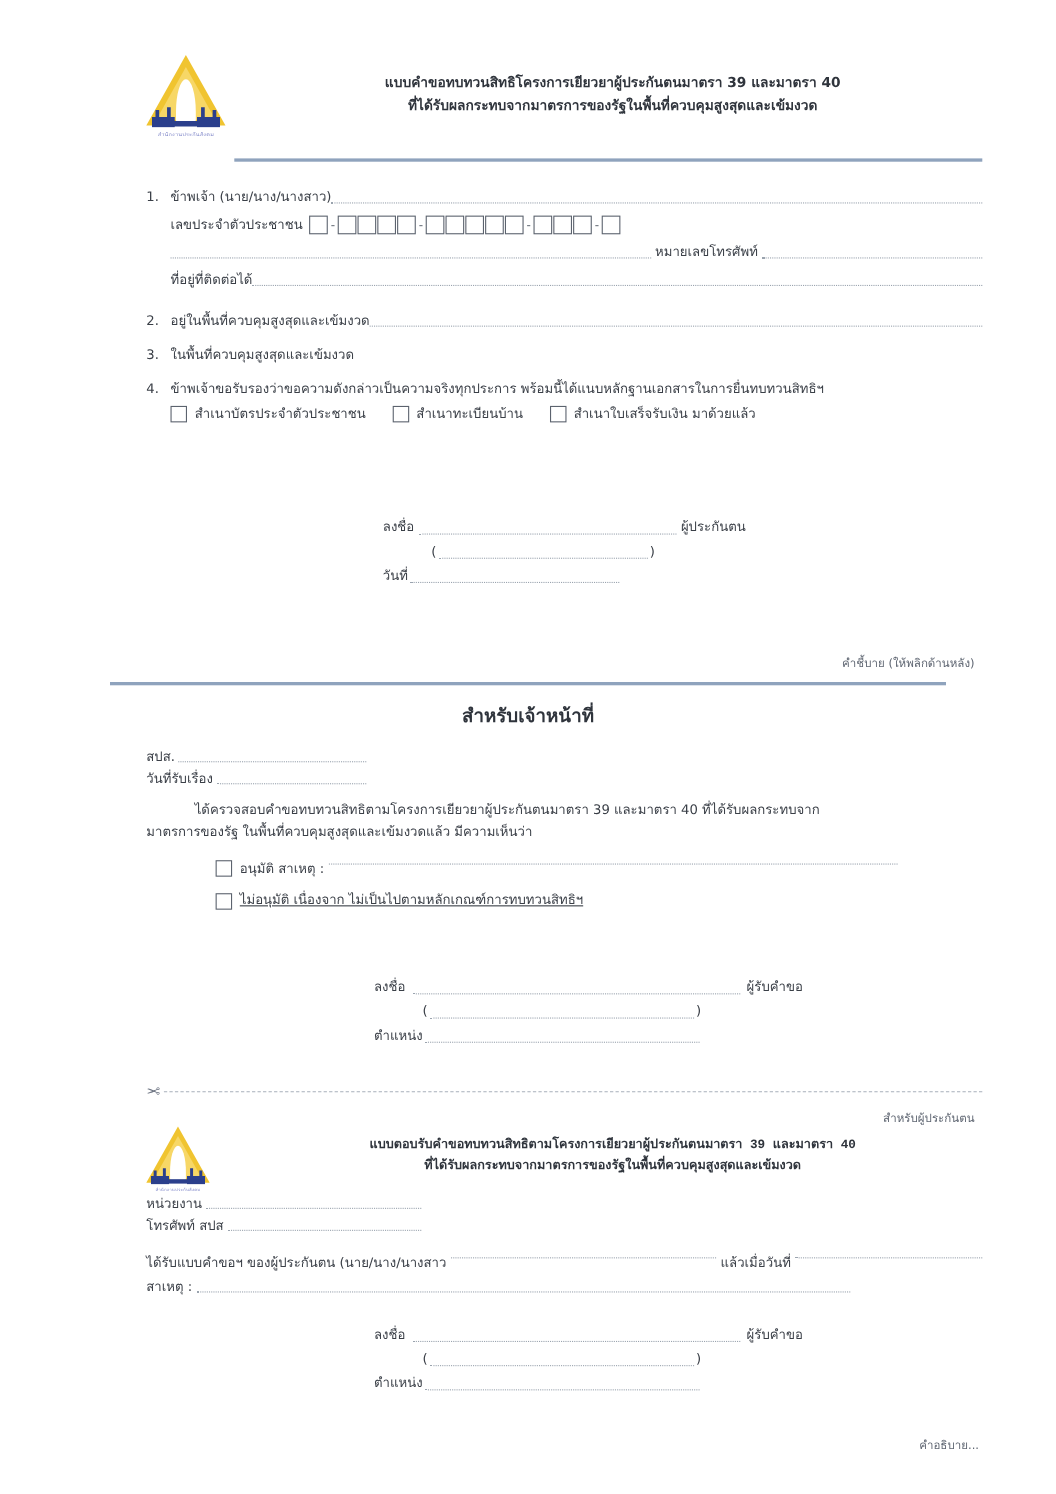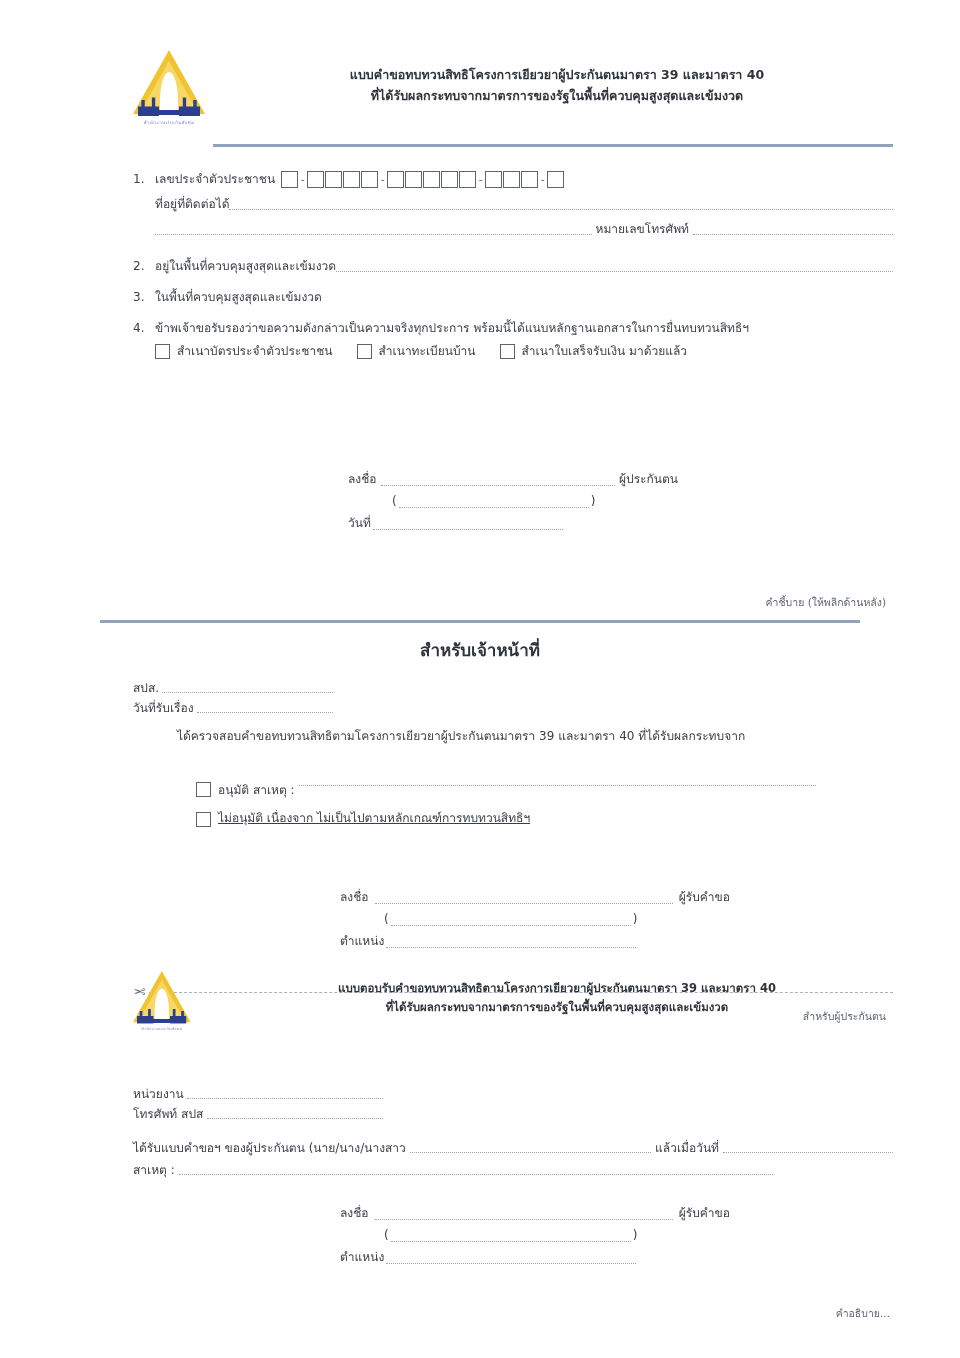--- a/index.html
+++ b/index.html
@@ -301,6 +301,10 @@
     <div class="item">
       <div class="num">1.</div>
       <div class="item-body">
+        <div class="row line">
+          <span class="nowrap">ข้าพเจ้า  (นาย/นาง/นางสาว)</span>
+          <span class="dots"></span>
+        </div>
 
         <div class="idrow line">
           <span class="idlabel">เลขประจำตัวประชาชน</span>

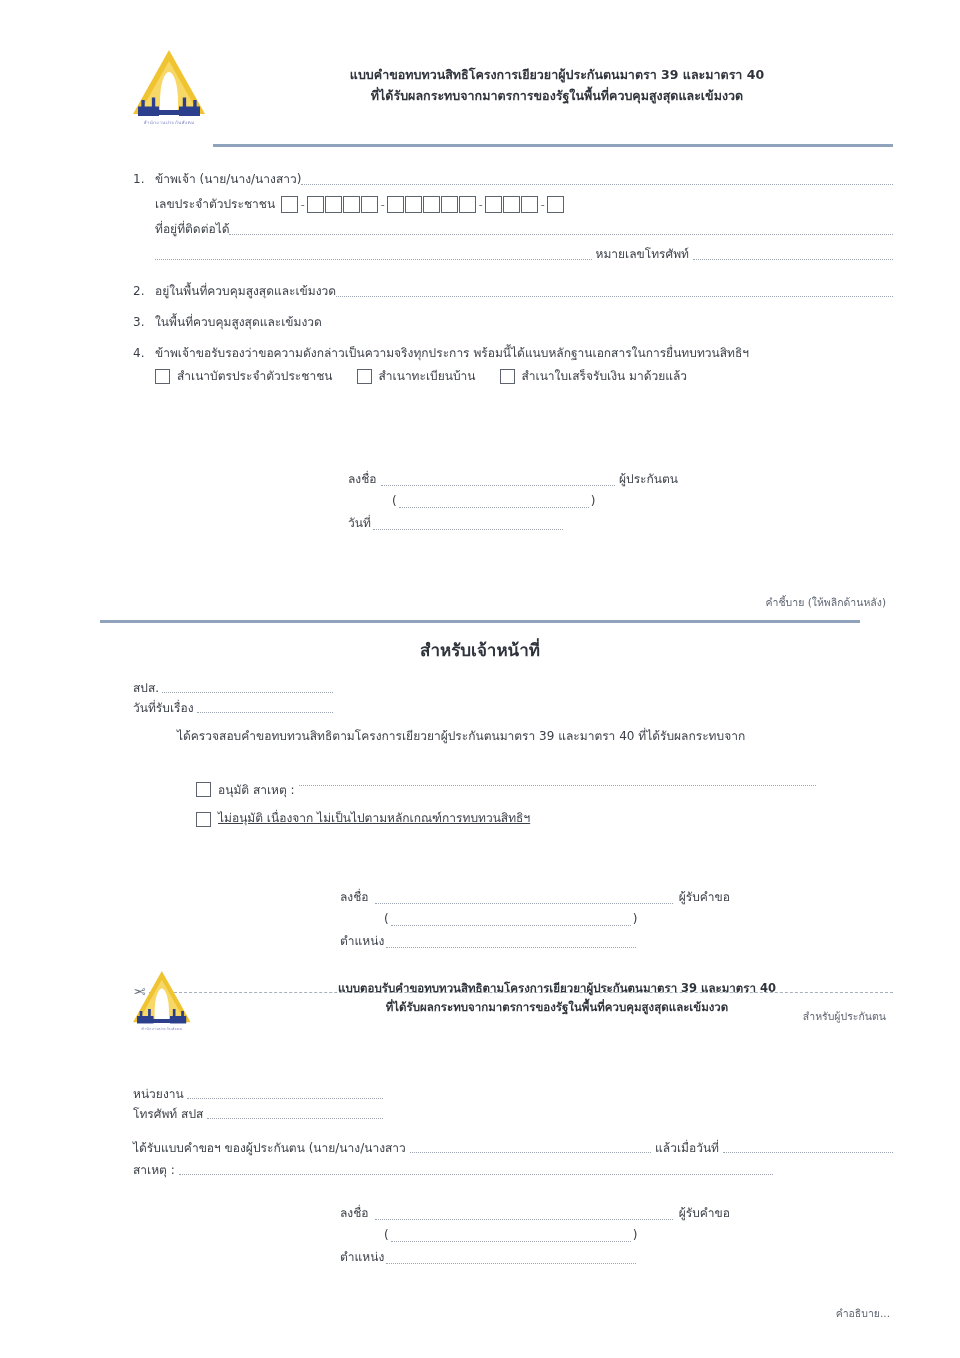--- a/index.html
+++ b/index.html
@@ -329,14 +329,14 @@
         </div>
 
         <div class="row line">
-          <span class="nowrap">ที่อยู่ที่ติดต่อได้</span>
-          <span class="dots"></span>
-        </div>
-
-        <div class="row line">
           <span class="dots"></span>
           <span class="nowrap" style="padding:0 4px">หมายเลขโทรศัพท์</span>
           <span class="dots" style="max-width:200px"></span>
+        </div>
+
+        <div class="row line">
+          <span class="nowrap">ที่อยู่ที่ติดต่อได้</span>
+          <span class="dots"></span>
         </div>
       </div>
     </div>

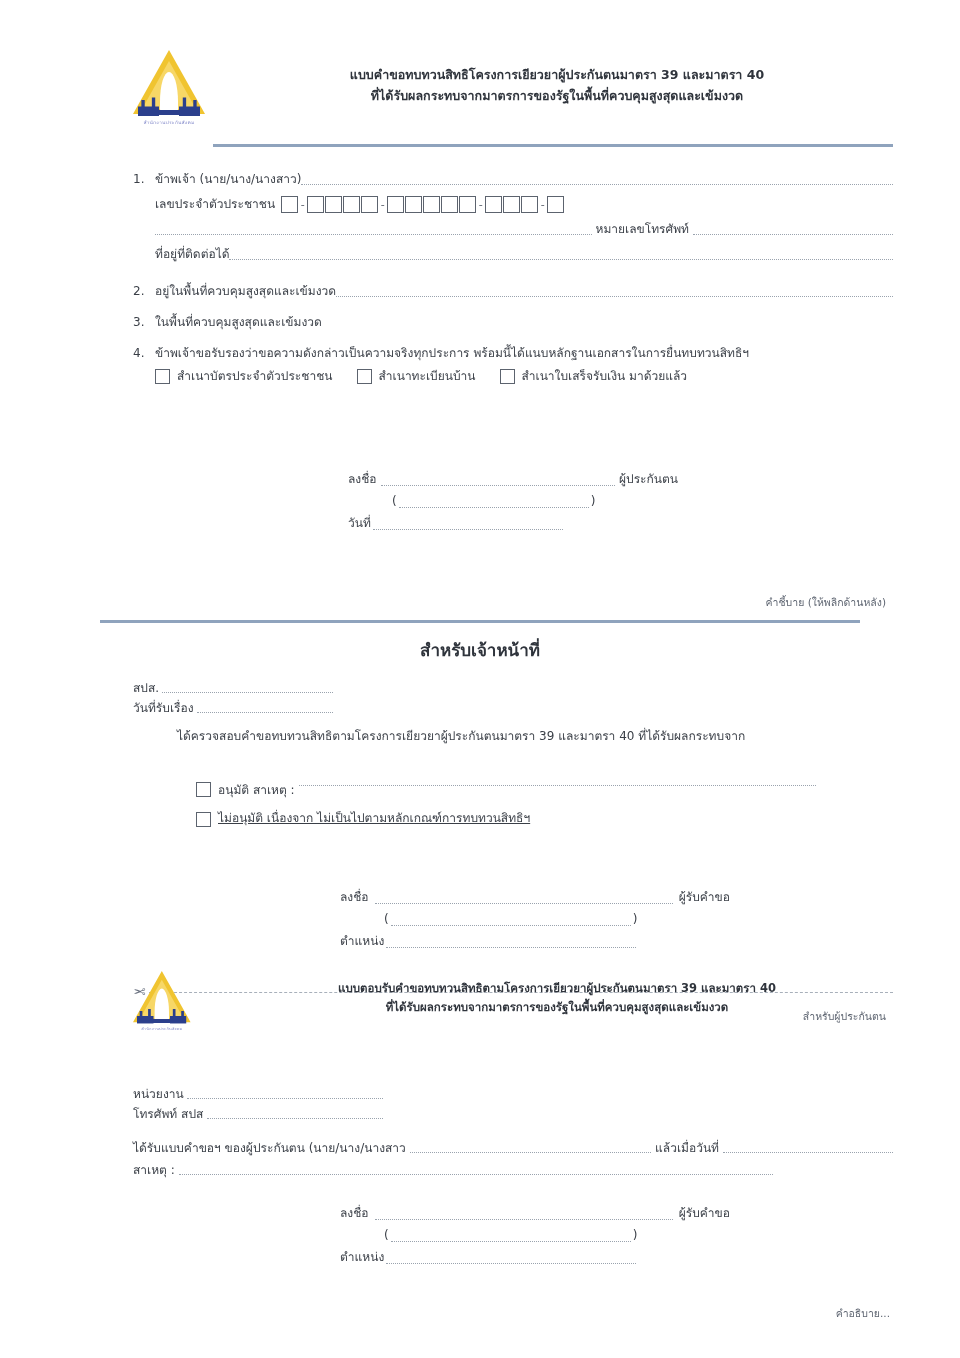--- a/index.html
+++ b/index.html
@@ -414,6 +414,7 @@
 
   <div class="para" style="left:133px; top:726px; width:740px;">
     <span>ได้ครวจสอบคำขอทบทวนสิทธิตามโครงการเยียวยาผู้ประกันตนมาตรา 39  และมาตรา 40 ที่ได้รับผลกระทบจาก</span>
+    <span style="display:block; text-indent:0">มาตรการของรัฐ ในพื้นที่ควบคุมสูงสุดและเข้มงวดแล้ว มีความเห็นว่า</span>
   </div>
 
   <div class="fieldline" style="left:196px; top:780px; width:620px;align-items:center;">

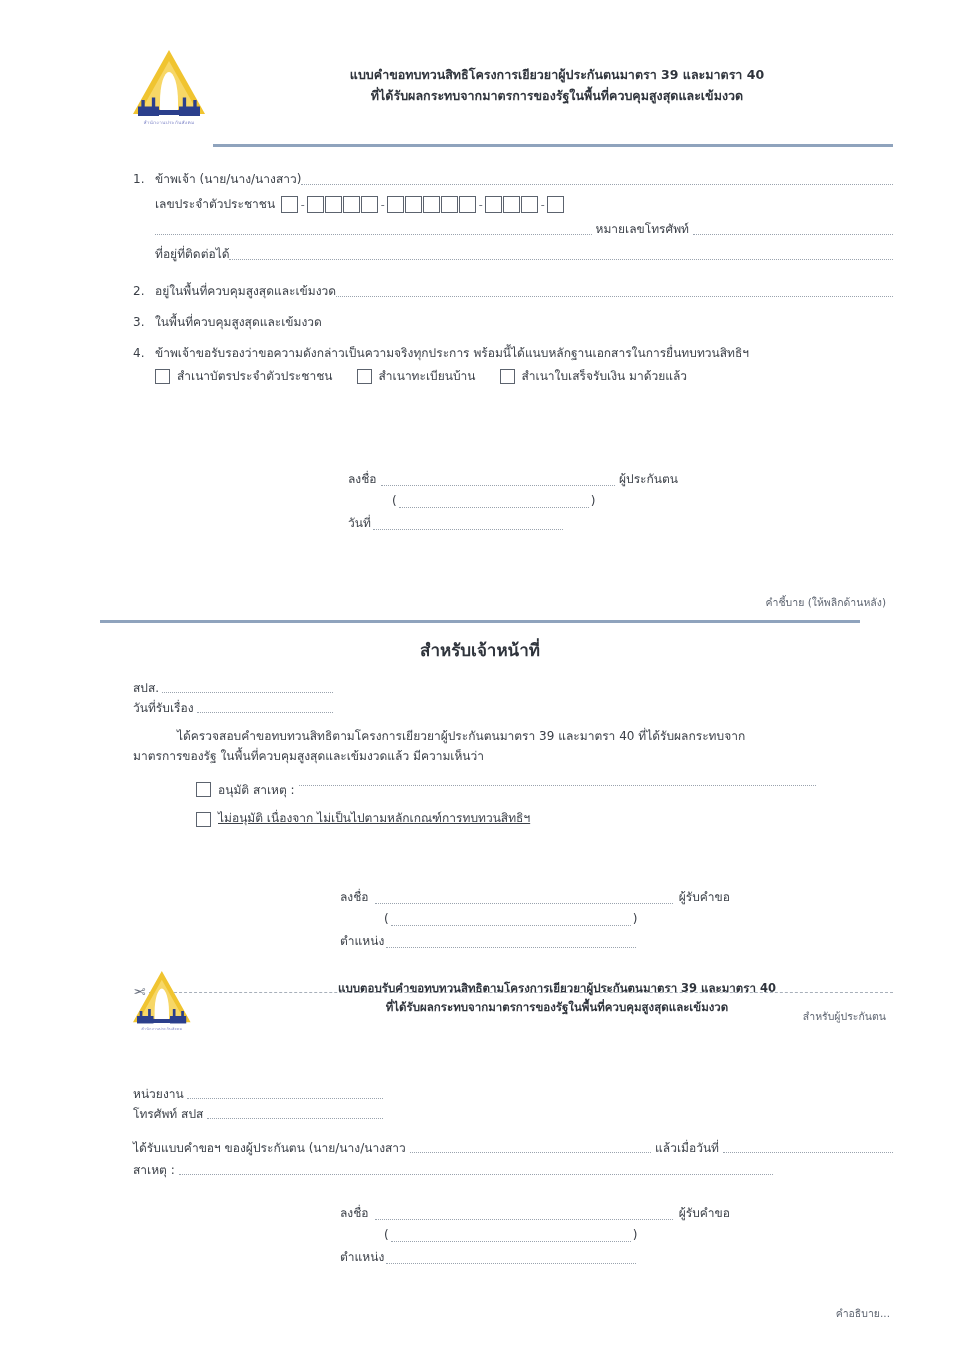--- a/index.html
+++ b/index.html
@@ -451,7 +451,7 @@
 
   <div class="note-right" style="right:74px; top:1008px;">สำหรับผู้ประกันตน</div>
 
-  <div class="header" style="top:969px; height:78px;">
+  <div class="header" style="top:1022px; height:78px;font-family:Liberation Mono, monospace;">
     <div class="logo logo-sm">
       <div class="logo-mark">
         <div class="tri"></div>

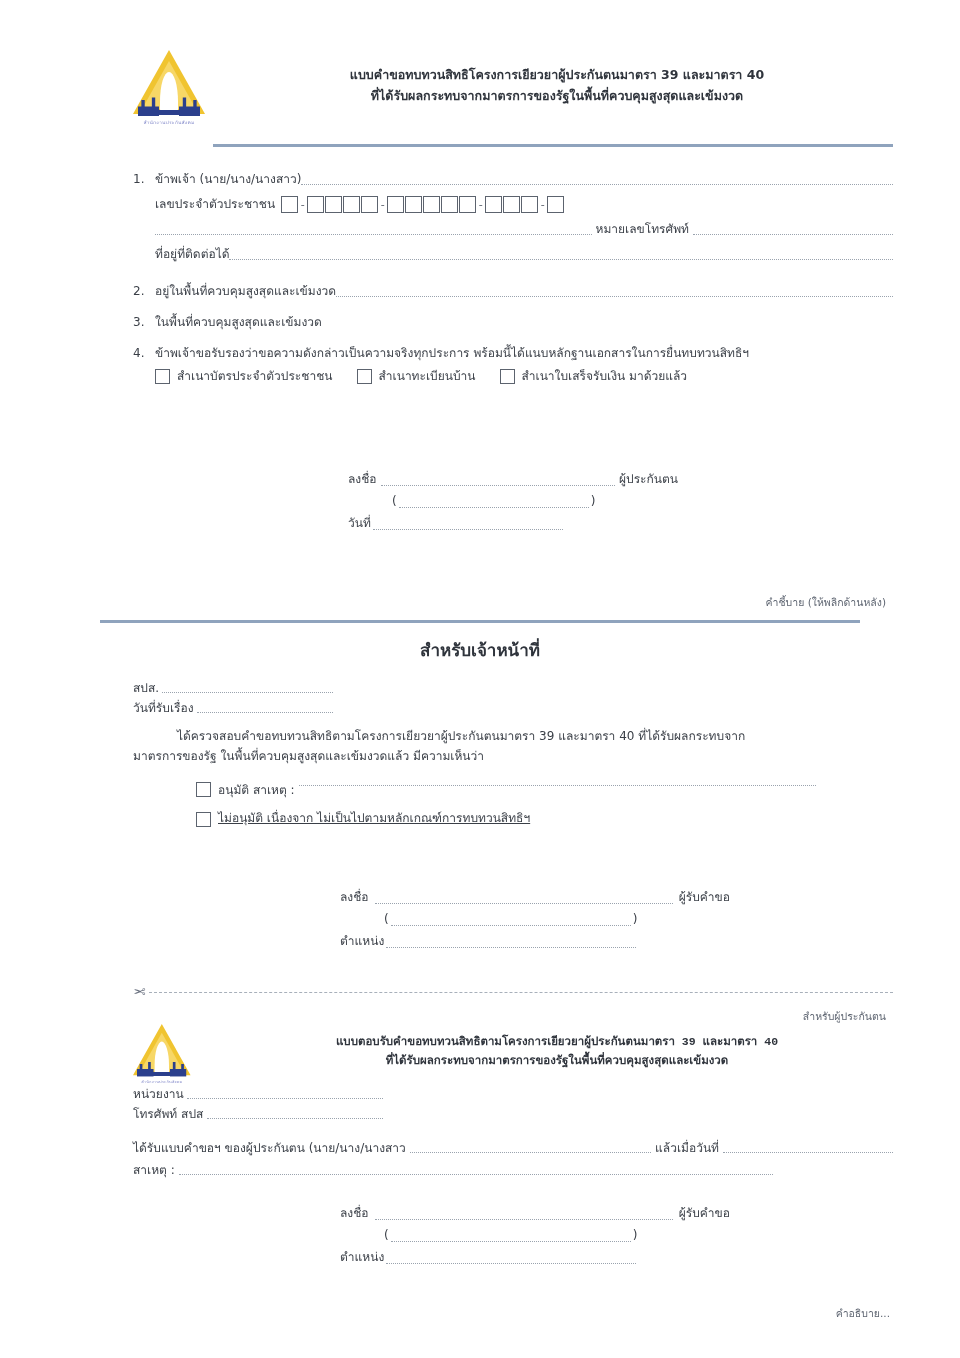--- a/index.html
+++ b/index.html
@@ -478,7 +478,7 @@
     <span class="dots" style="margin-left:4px"></span>
   </div>
 
-  <div class="fieldline" style="left:133px; top:1138px; width:760px;">
+  <div class="fieldline" style="left:133px; top:1138px; width:760px;align-items:center;">
     <span class="nowrap">ได้รับแบบคำขอฯ ของผู้ประกันตน (นาย/นาง/นางสาว</span>
     <span class="dots" style="margin:0 4px"></span>
     <span class="nowrap">แล้วเมื่อวันที่</span>

